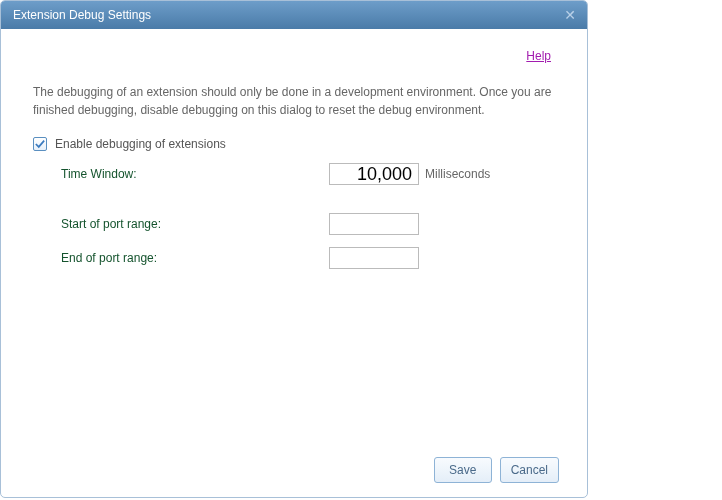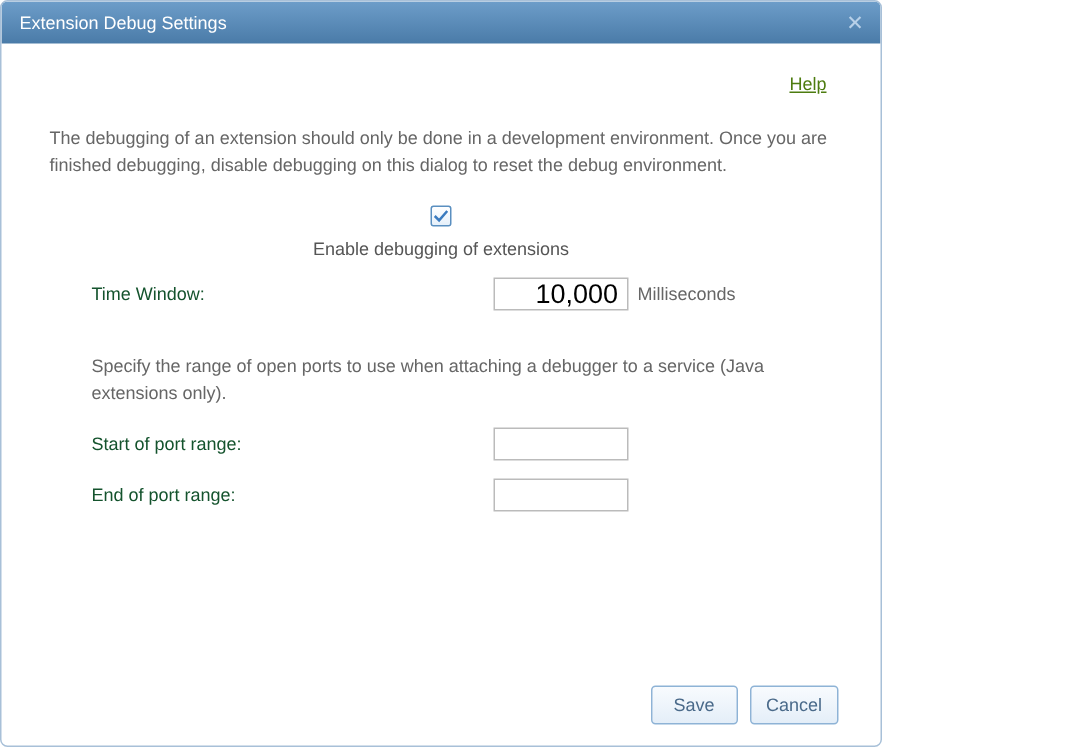--- a/index.html
+++ b/index.html
@@ -57,7 +57,7 @@
       position: absolute;
       top: 20px;
       right: 36px;
-      color: #4d7c0f;
+      color: #a21caf;
       text-decoration: underline;
       cursor: pointer;
       font-size: 12px;

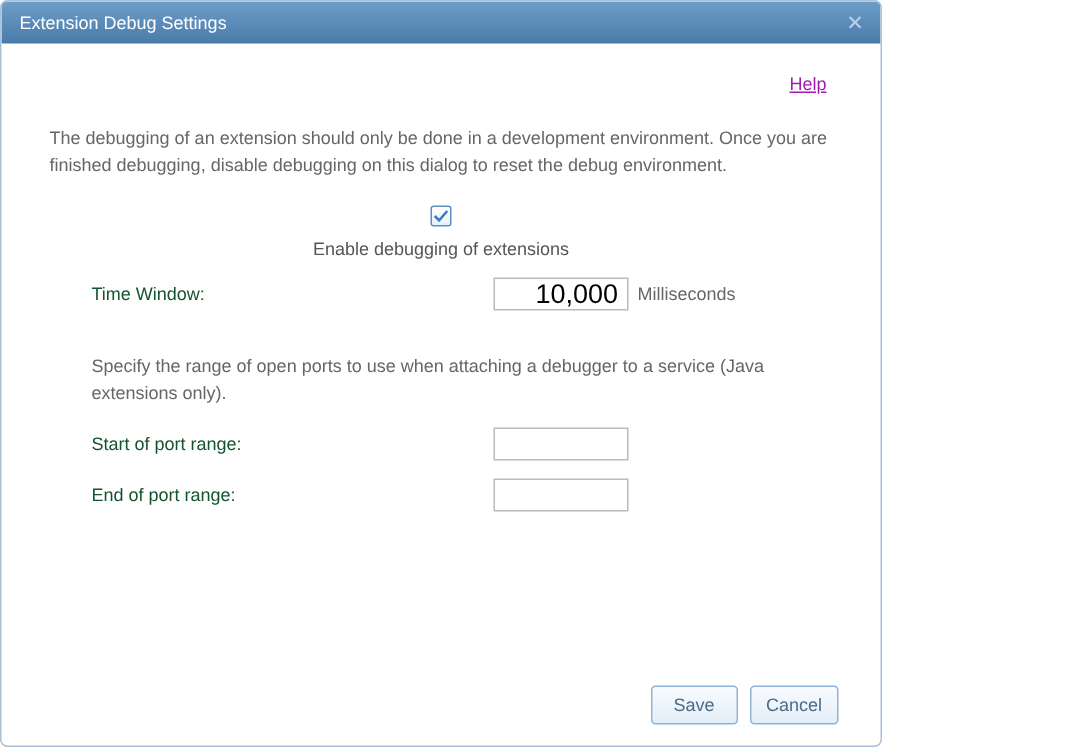--- a/index.html
+++ b/index.html
@@ -72,7 +72,6 @@
       align-items: center;
       gap: 8px;
       margin-top: 18px;
-      flex-direction: column;
     }
     .checkbox-row.nested {
       margin-left: 28px;

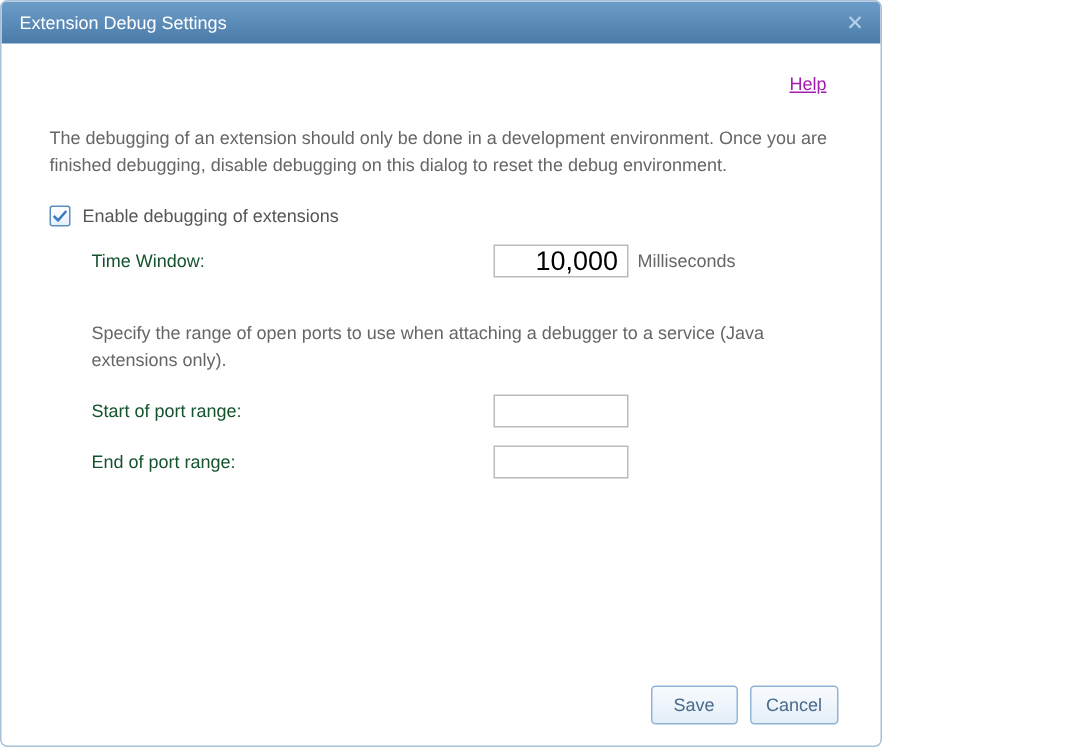--- a/index.html
+++ b/index.html
@@ -182,7 +182,6 @@
     </div>
 
     <div class="port-section">
-      <p class="subtext" style="margin-top:0;">Specify the range of open ports to use when attaching a debugger to a service (Java extensions only).</p>
 
       <div class="form-row" style="margin-top:14px;">
         <span class="form-label">Start of port range:</span>

